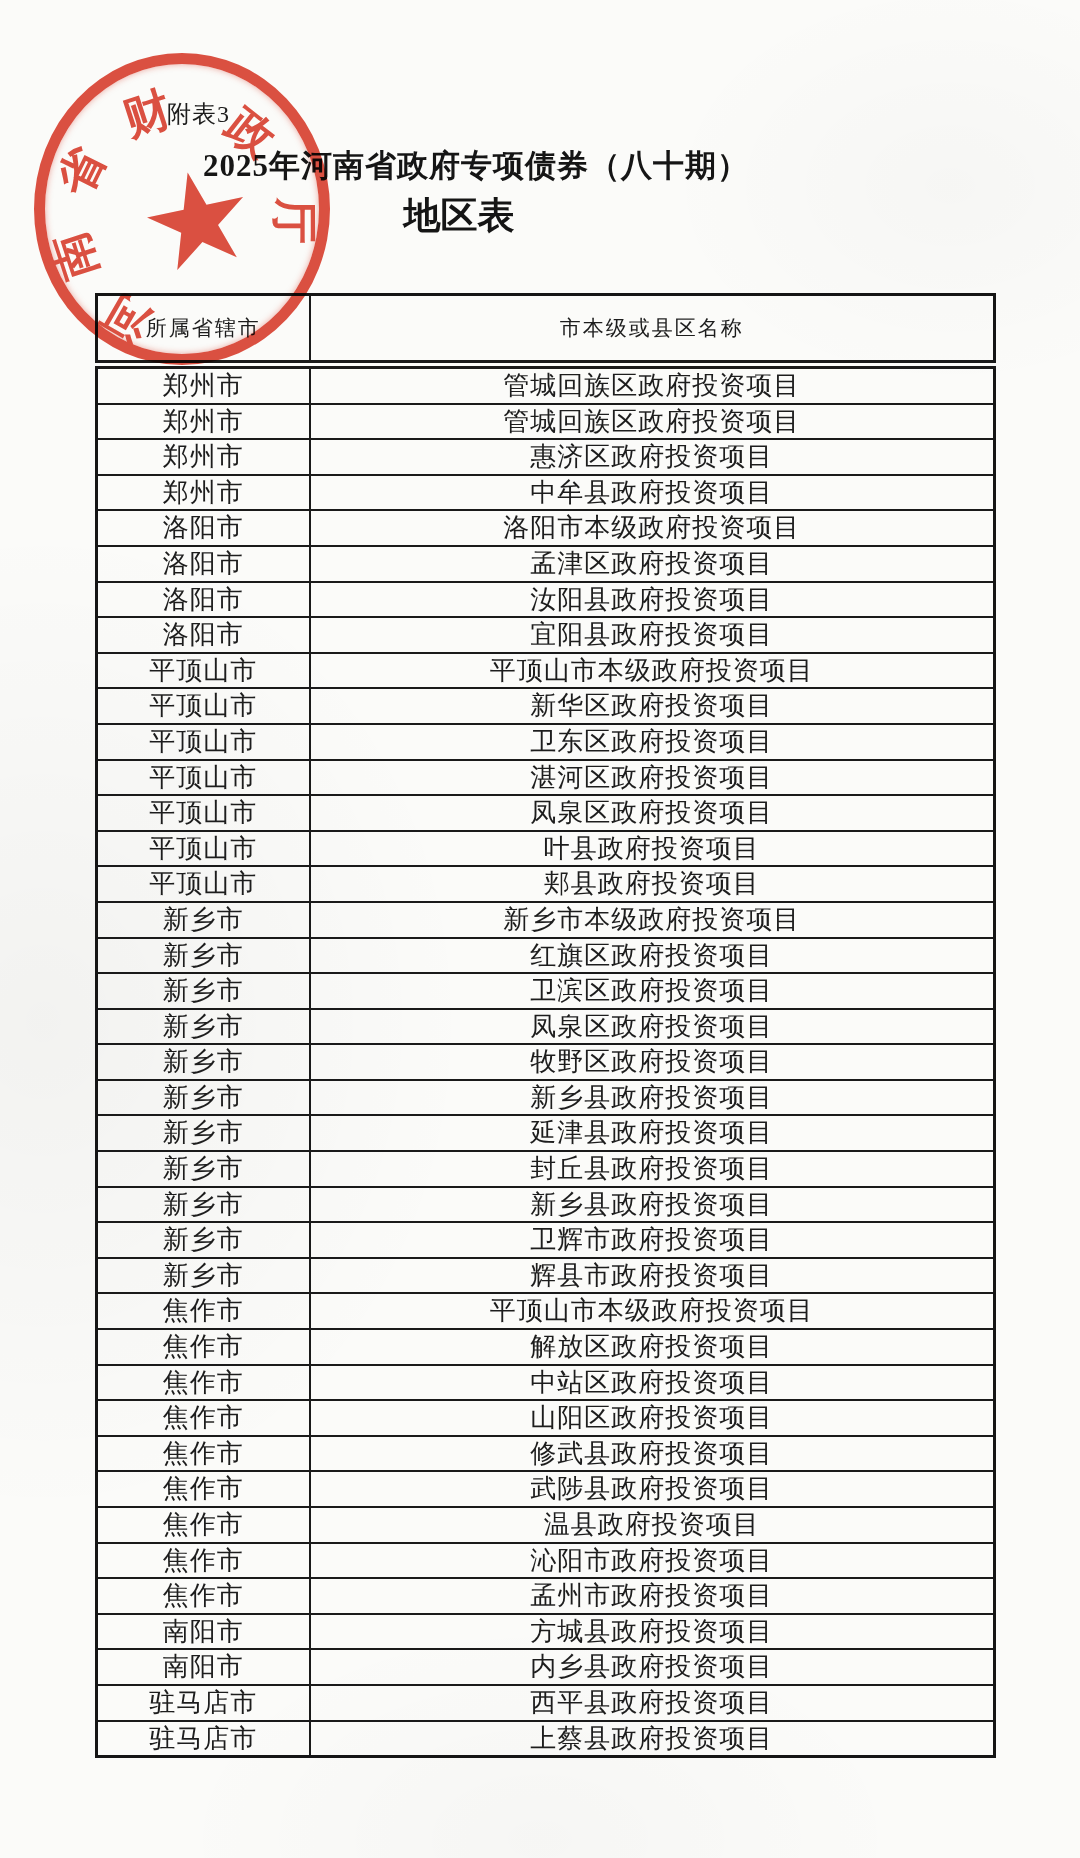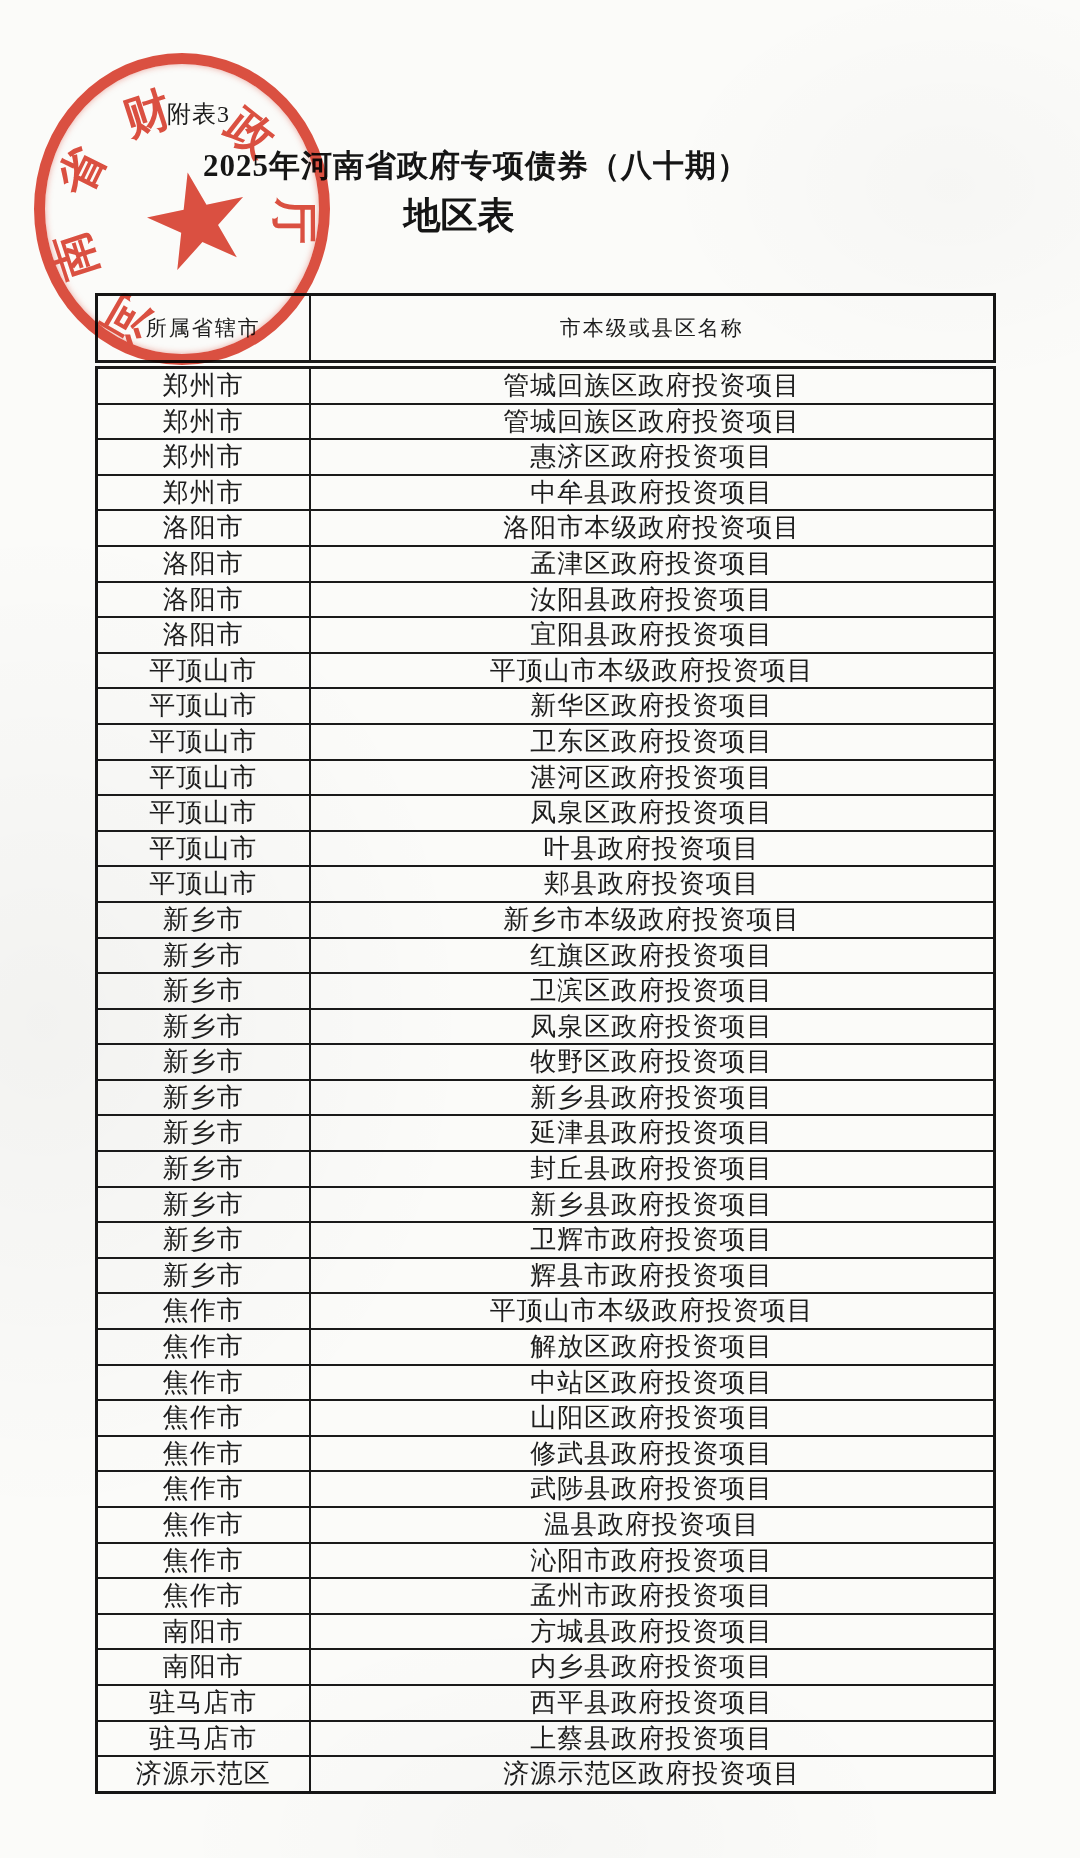--- a/index.html
+++ b/index.html
@@ -265,10 +265,6 @@
           <td>驻马店市</td>
           <td>上蔡县政府投资项目</td>
         </tr>
-        <tr>
-          <td>济源示范区</td>
-          <td>济源示范区政府投资项目</td>
-        </tr>
       </tbody>
   </table>
 

